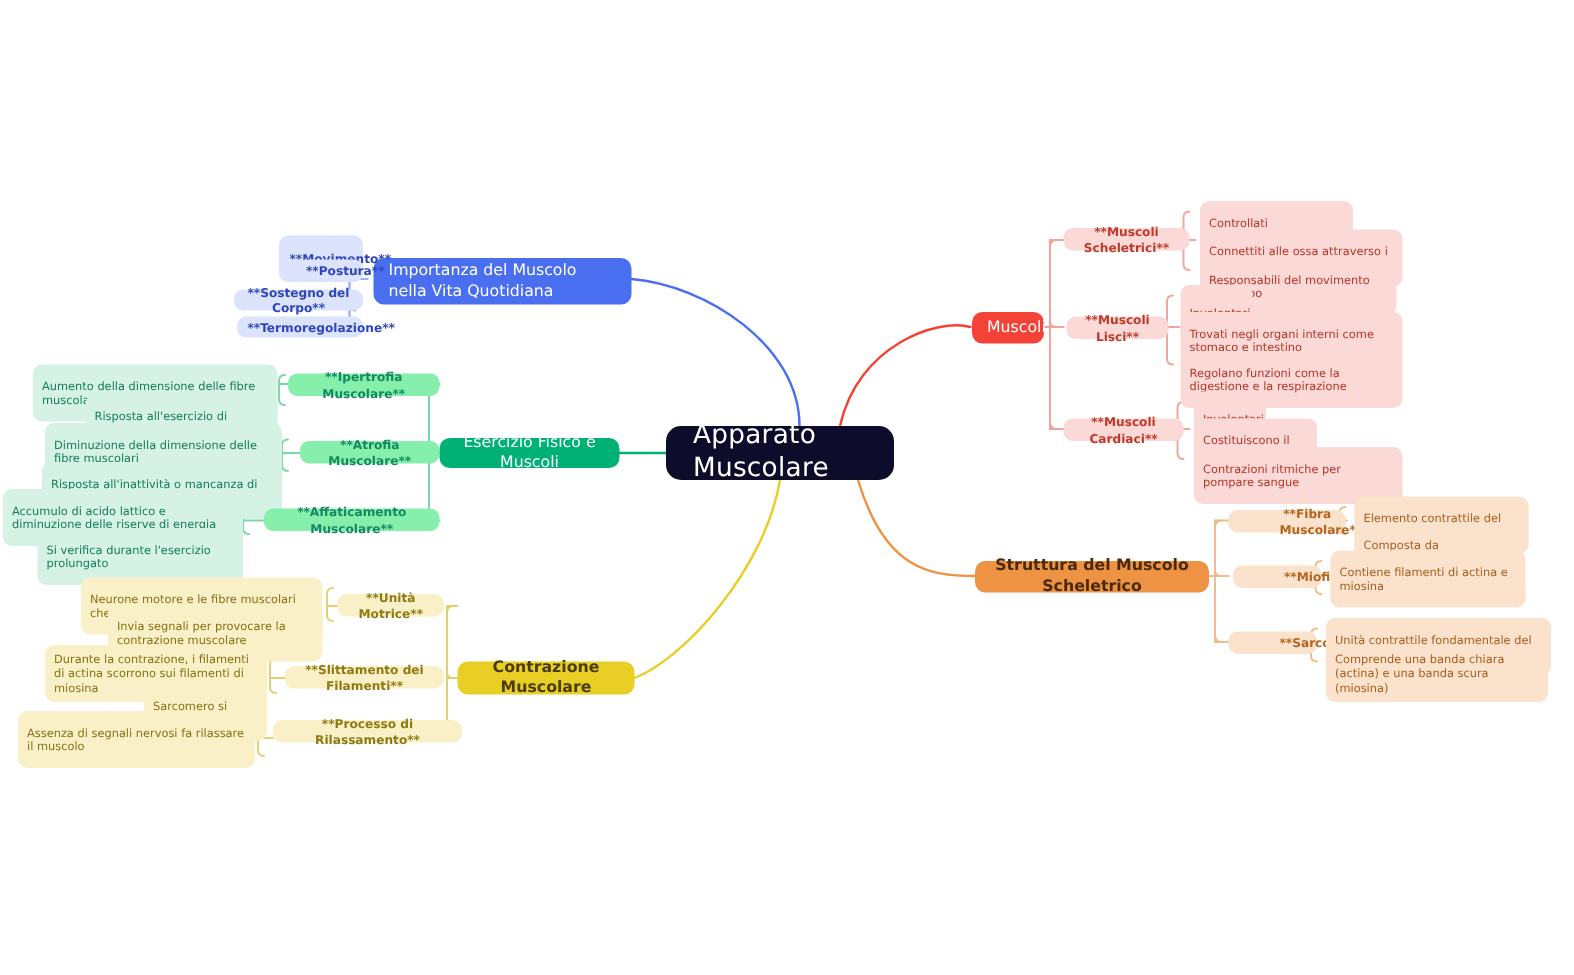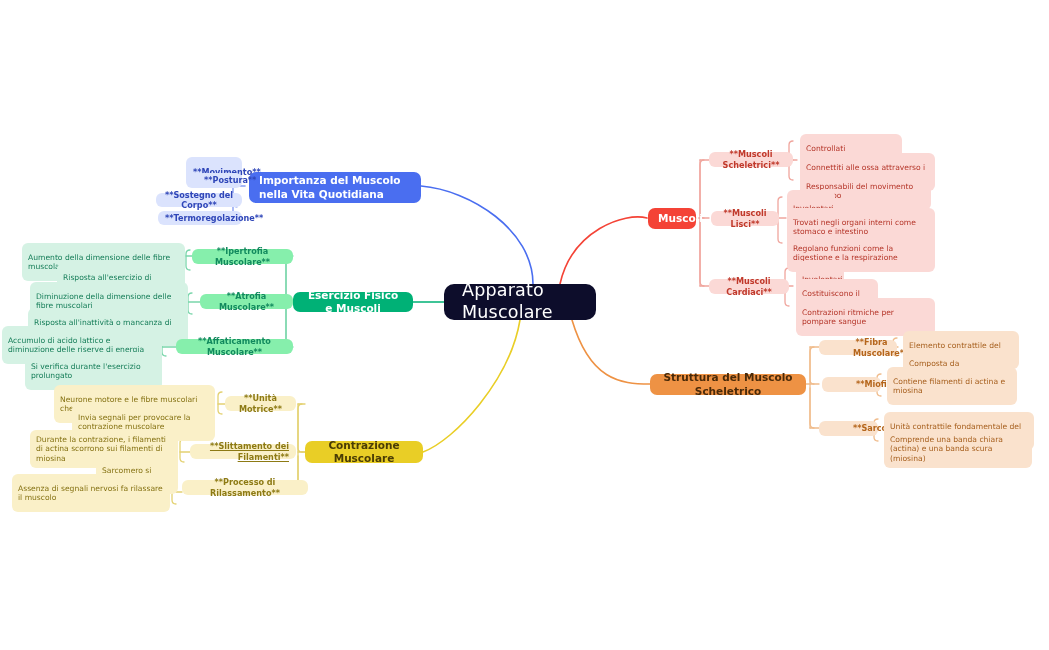--- a/index.html
+++ b/index.html
@@ -29,7 +29,7 @@
   }
 
   
-  .l1{color:#ffffff;font-size:10.5px;font-weight:700;padding:6px 10px;border-radius:7px;}
+  .l1{color:#ffffff;font-size:10.5px;font-weight:400;padding:6px 10px;border-radius:7px;}
   .l1.blue  {background:#4a6ef0;}
   .l1.red   {background:#f44336;}
   .l1.green {background:#00b176;}

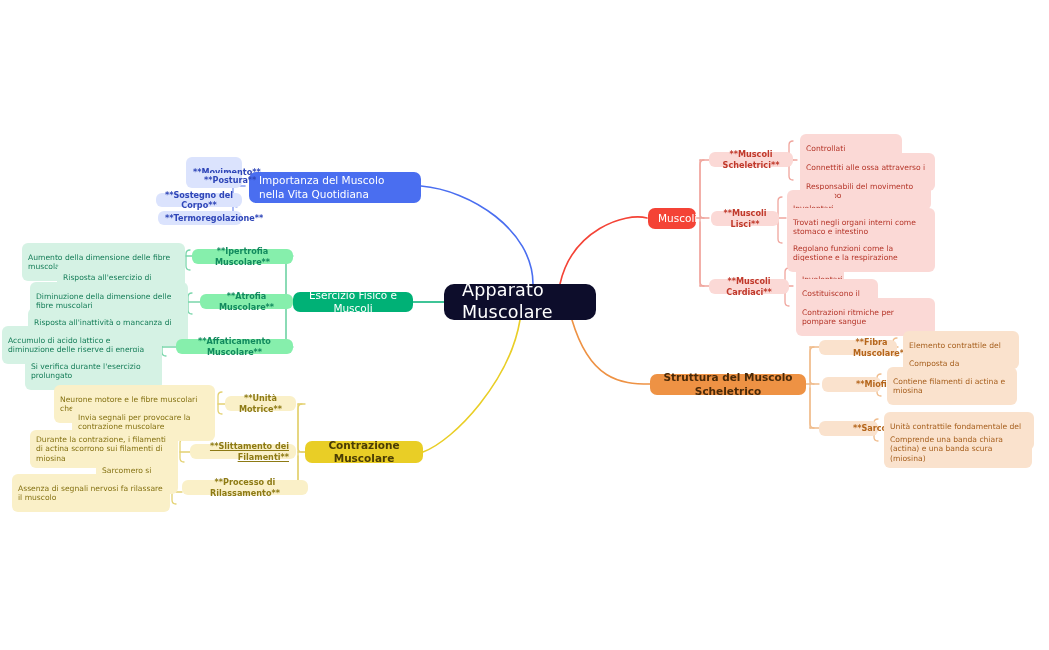--- a/index.html
+++ b/index.html
@@ -226,7 +226,7 @@
   </div>
 
   <div class="node l2 yellow" style="left:190px;top:444px;width:106px;height:15px;justify-content:center;">
-    <span style="text-align:right;text-decoration:underline;">**Slittamento dei Filamenti**</span>
+    <span style="text-align:center;">**Slittamento dei Filamenti**</span>
   </div>
   <div class="node l3 yellow" style="left:30px;top:430px;width:148px;height:22px;">
     <span>Durante la contrazione, i filamenti di actina scorrono sui filamenti di miosina</span>

